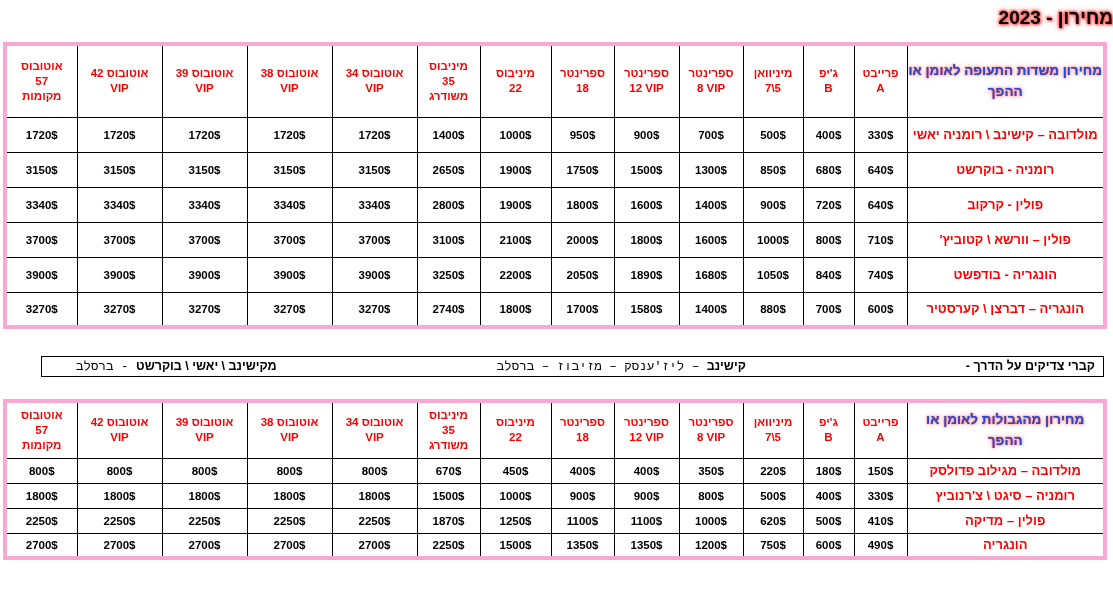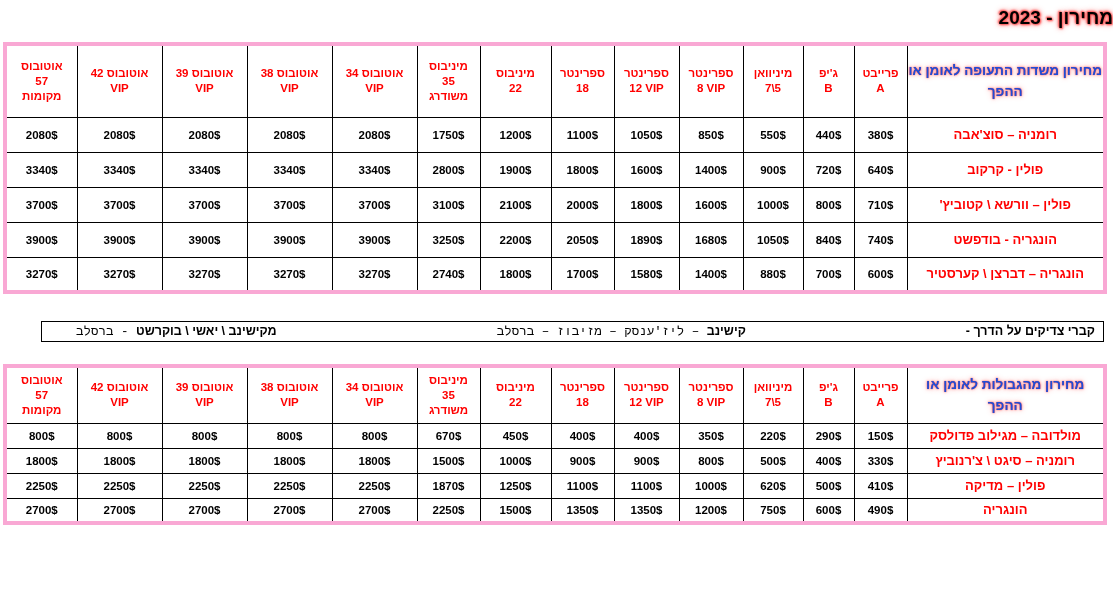--- a/index.html
+++ b/index.html
@@ -125,6 +125,22 @@
       </thead>
       <tbody>
         <tr>
+          <td class="val">1720$</td>
+          <td class="val">1720$</td>
+          <td class="val">1720$</td>
+          <td class="val">1720$</td>
+          <td class="val">1720$</td>
+          <td class="val">1400$</td>
+          <td class="val">1000$</td>
+          <td class="val">950$</td>
+          <td class="val">900$</td>
+          <td class="val">700$</td>
+          <td class="val">500$</td>
+          <td class="val">400$</td>
+          <td class="val">330$</td>
+          <td class="row-label">מולדובה – קישינב \ רומניה יאשי</td>
+        </tr>
+        <tr>
           <td class="val">2080$</td>
           <td class="val">2080$</td>
           <td class="val">2080$</td>

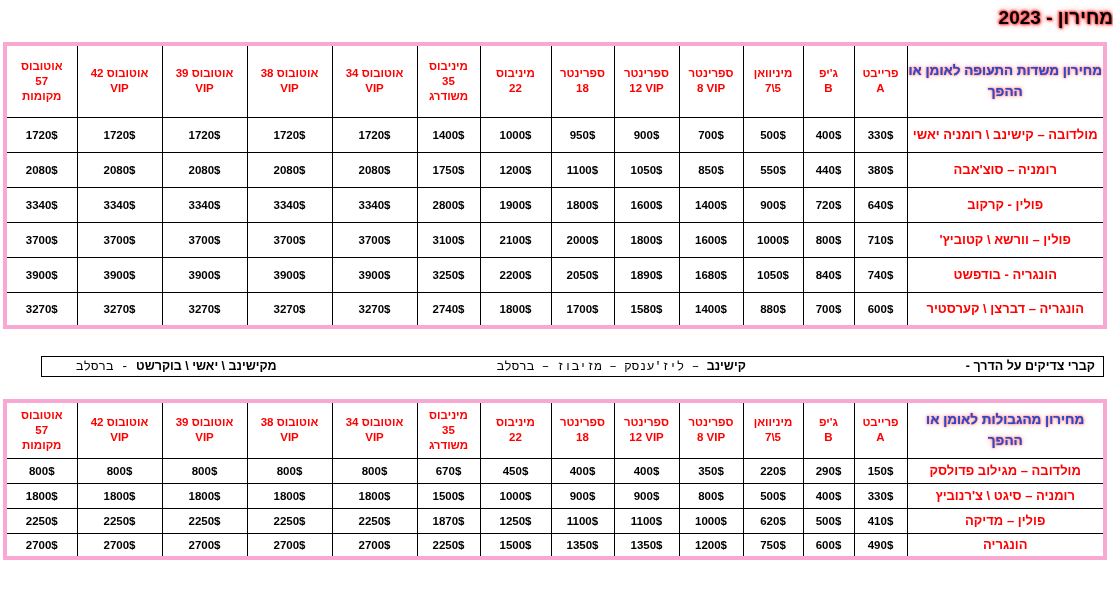--- a/index.html
+++ b/index.html
@@ -141,6 +141,22 @@
           <td class="row-label">מולדובה – קישינב \ רומניה יאשי</td>
         </tr>
         <tr>
+          <td class="val">3150$</td>
+          <td class="val">3150$</td>
+          <td class="val">3150$</td>
+          <td class="val">3150$</td>
+          <td class="val">3150$</td>
+          <td class="val">2650$</td>
+          <td class="val">1900$</td>
+          <td class="val">1750$</td>
+          <td class="val">1500$</td>
+          <td class="val">1300$</td>
+          <td class="val">850$</td>
+          <td class="val">680$</td>
+          <td class="val">640$</td>
+          <td class="row-label">רומניה - בוקרשט</td>
+        </tr>
+        <tr>
           <td class="val">2080$</td>
           <td class="val">2080$</td>
           <td class="val">2080$</td>

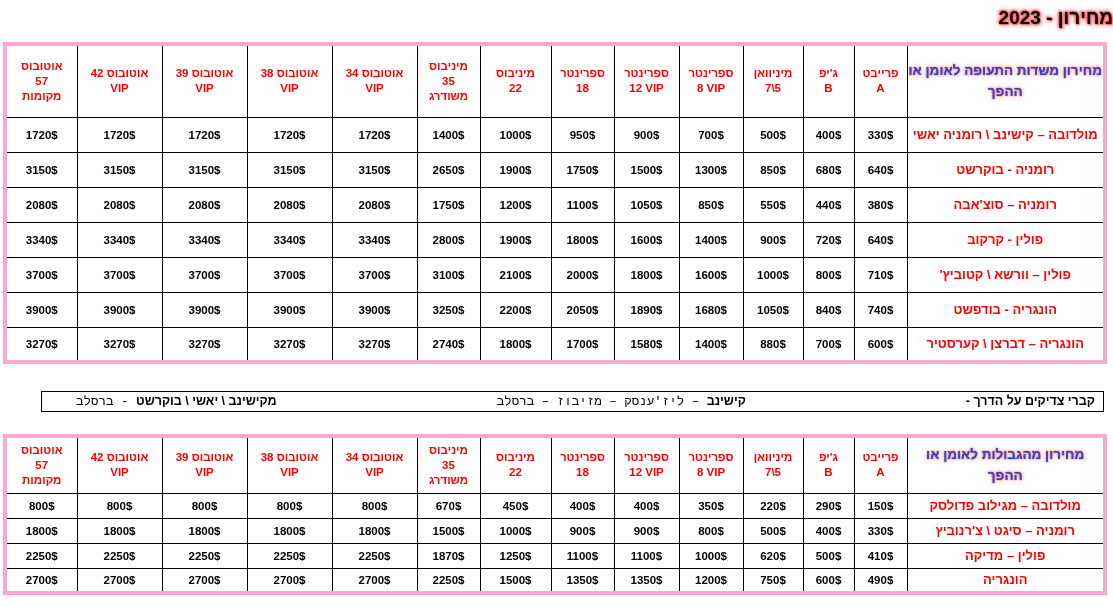--- a/index.html
+++ b/index.html
@@ -157,22 +157,6 @@
           <td class="row-label">רומניה - בוקרשט</td>
         </tr>
         <tr>
-          <td class="val">2080$</td>
-          <td class="val">2080$</td>
-          <td class="val">2080$</td>
-          <td class="val">2080$</td>
-          <td class="val">2080$</td>
-          <td class="val">1750$</td>
-          <td class="val">1200$</td>
-          <td class="val">1100$</td>
-          <td class="val">1050$</td>
-          <td class="val">850$</td>
-          <td class="val">550$</td>
-          <td class="val">440$</td>
-          <td class="val">380$</td>
-          <td class="row-label">רומניה – סוצ'אבה</td>
-        </tr>
-        <tr>
           <td class="val">3340$</td>
           <td class="val">3340$</td>
           <td class="val">3340$</td>

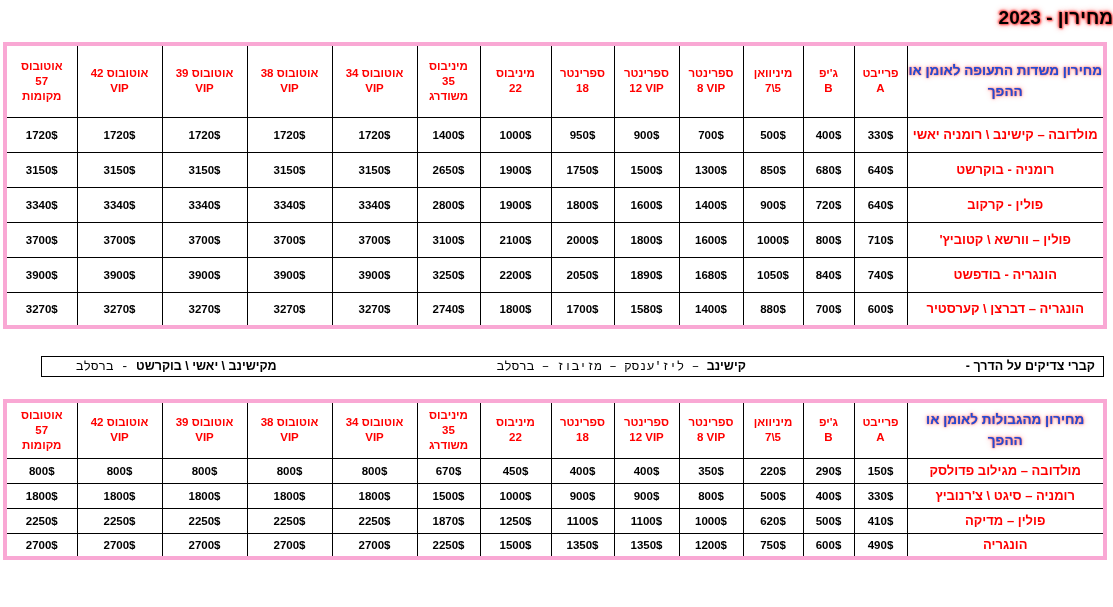--- a/index.html
+++ b/index.html
@@ -318,7 +318,7 @@
           <td class="val">400$</td>
           <td class="val">350$</td>
           <td class="val">220$</td>
-          <td class="val">290$</td>
+          <td class="val">180$</td>
           <td class="val">150$</td>
           <td class="row-label">מולדובה – מגילוב פדולסק</td>
         </tr>

